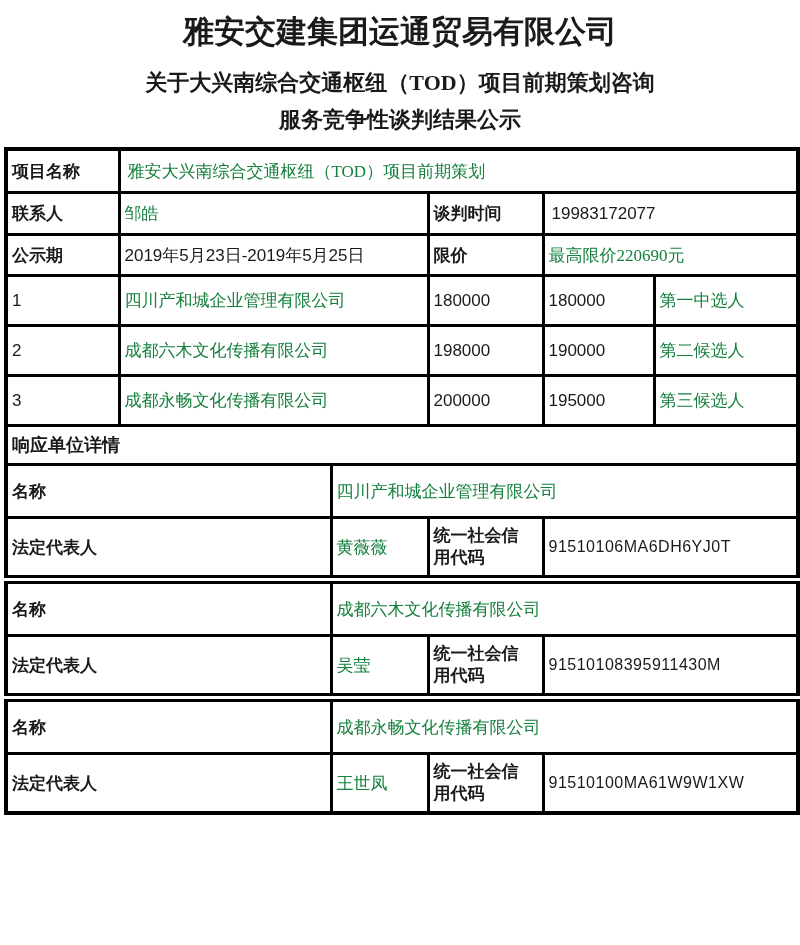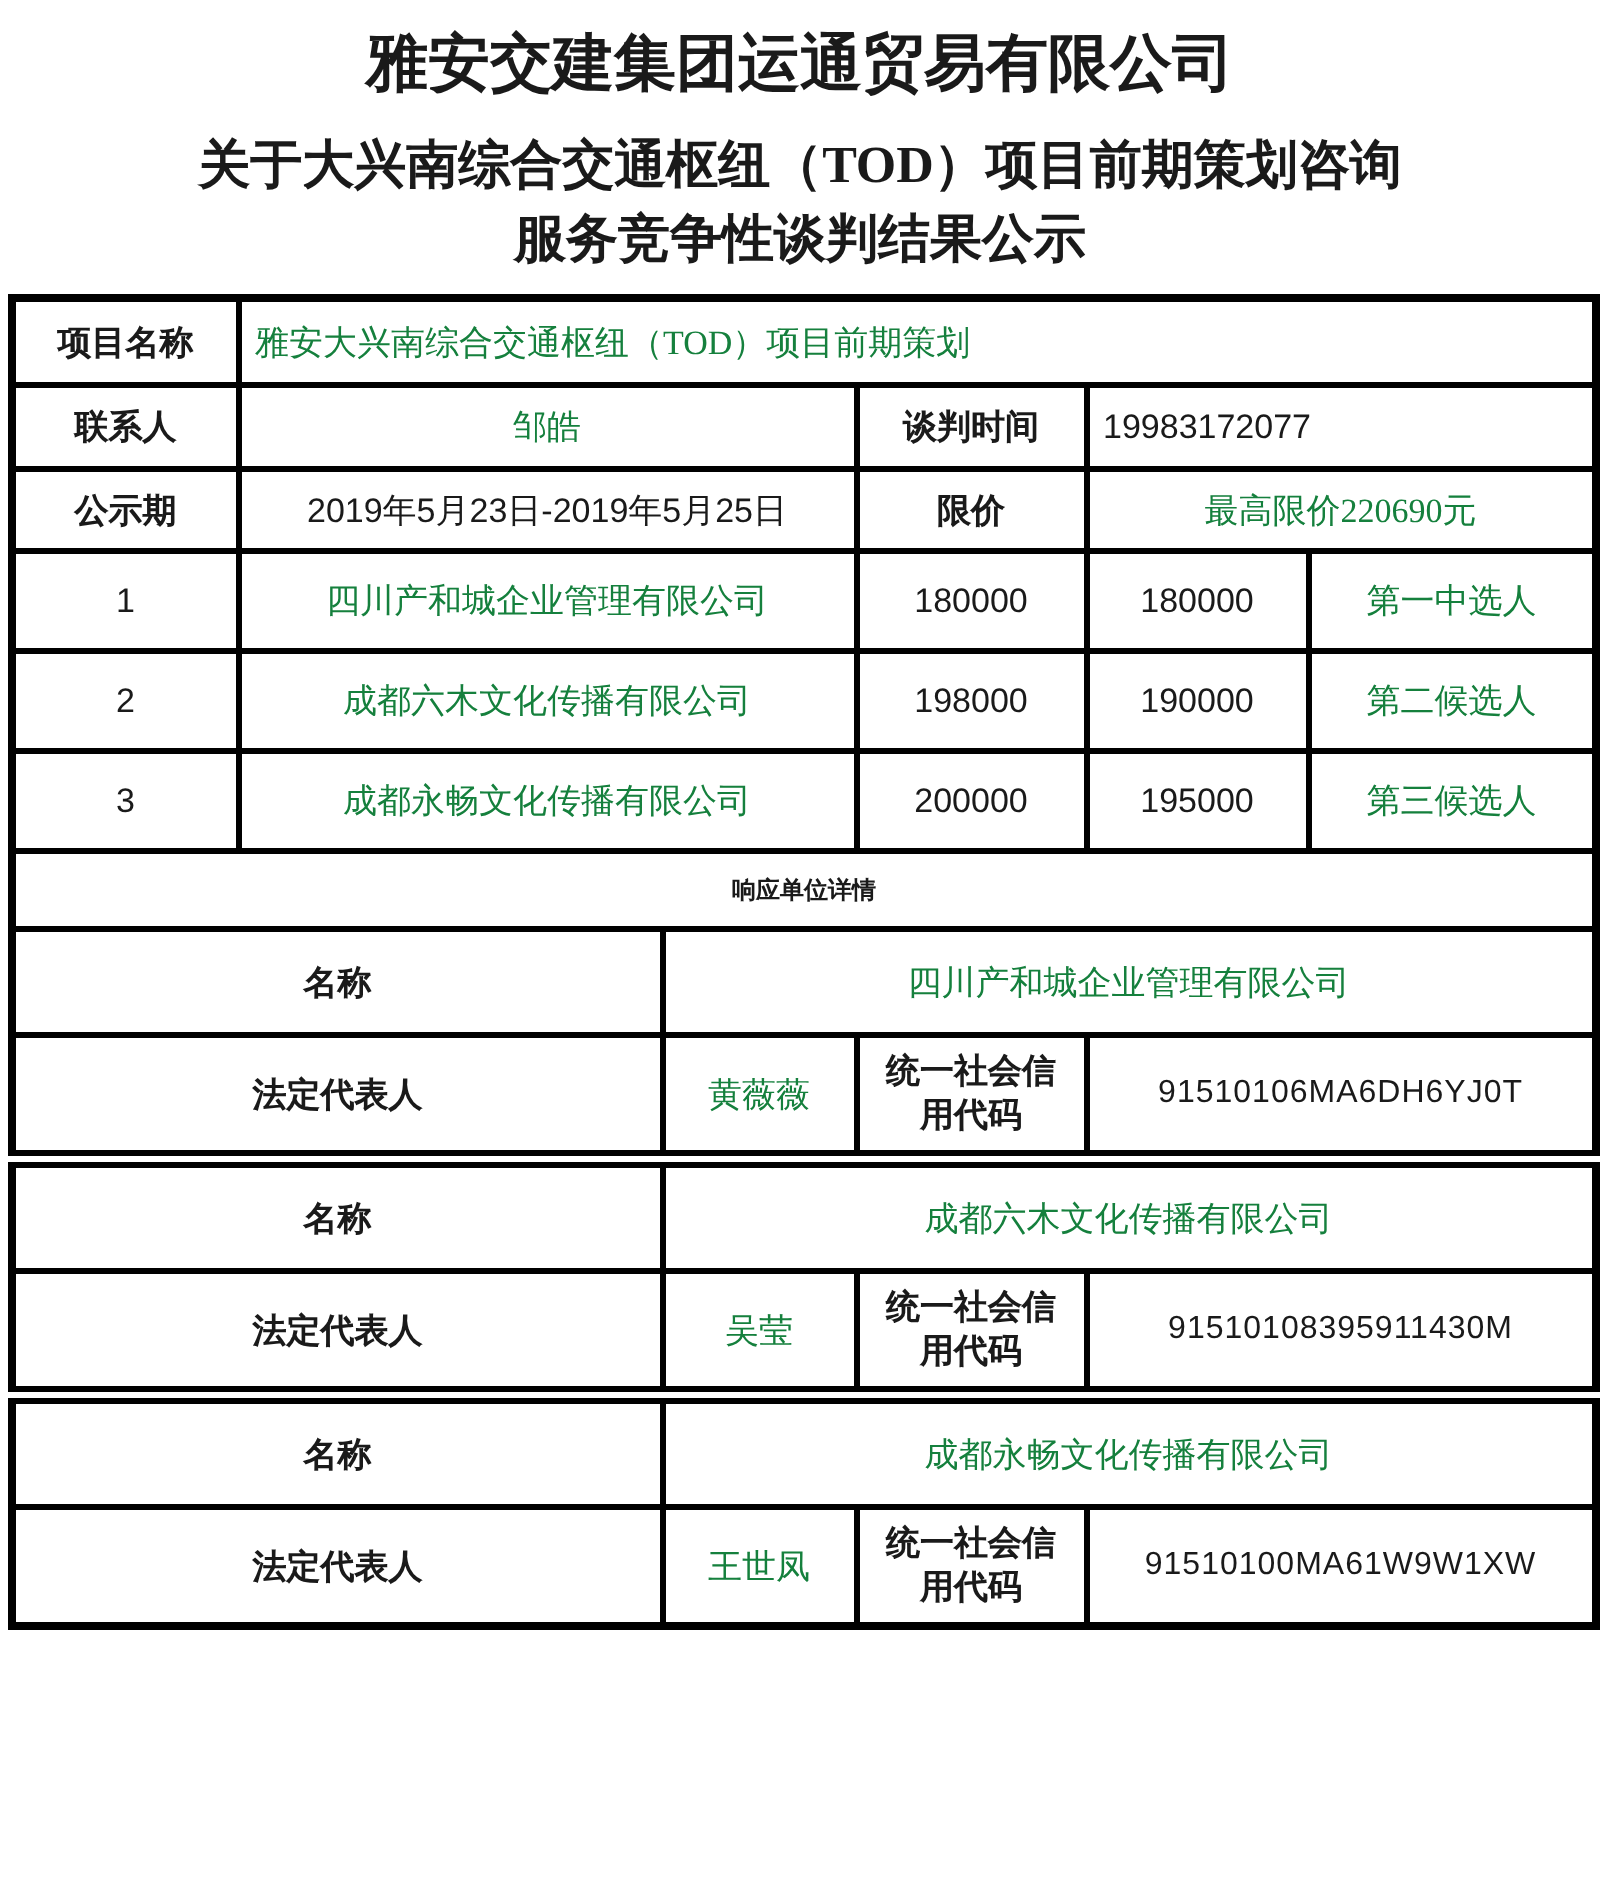--- a/index.html
+++ b/index.html
@@ -15,7 +15,7 @@
   }
   .title-line2,.title-line3{
     font-family:"Liberation Serif",serif;font-weight:bold;
-    font-size:26px;line-height:37px;margin:0;
+    font-size:22px;line-height:37px;margin:0;
   }
   
   table.doc{

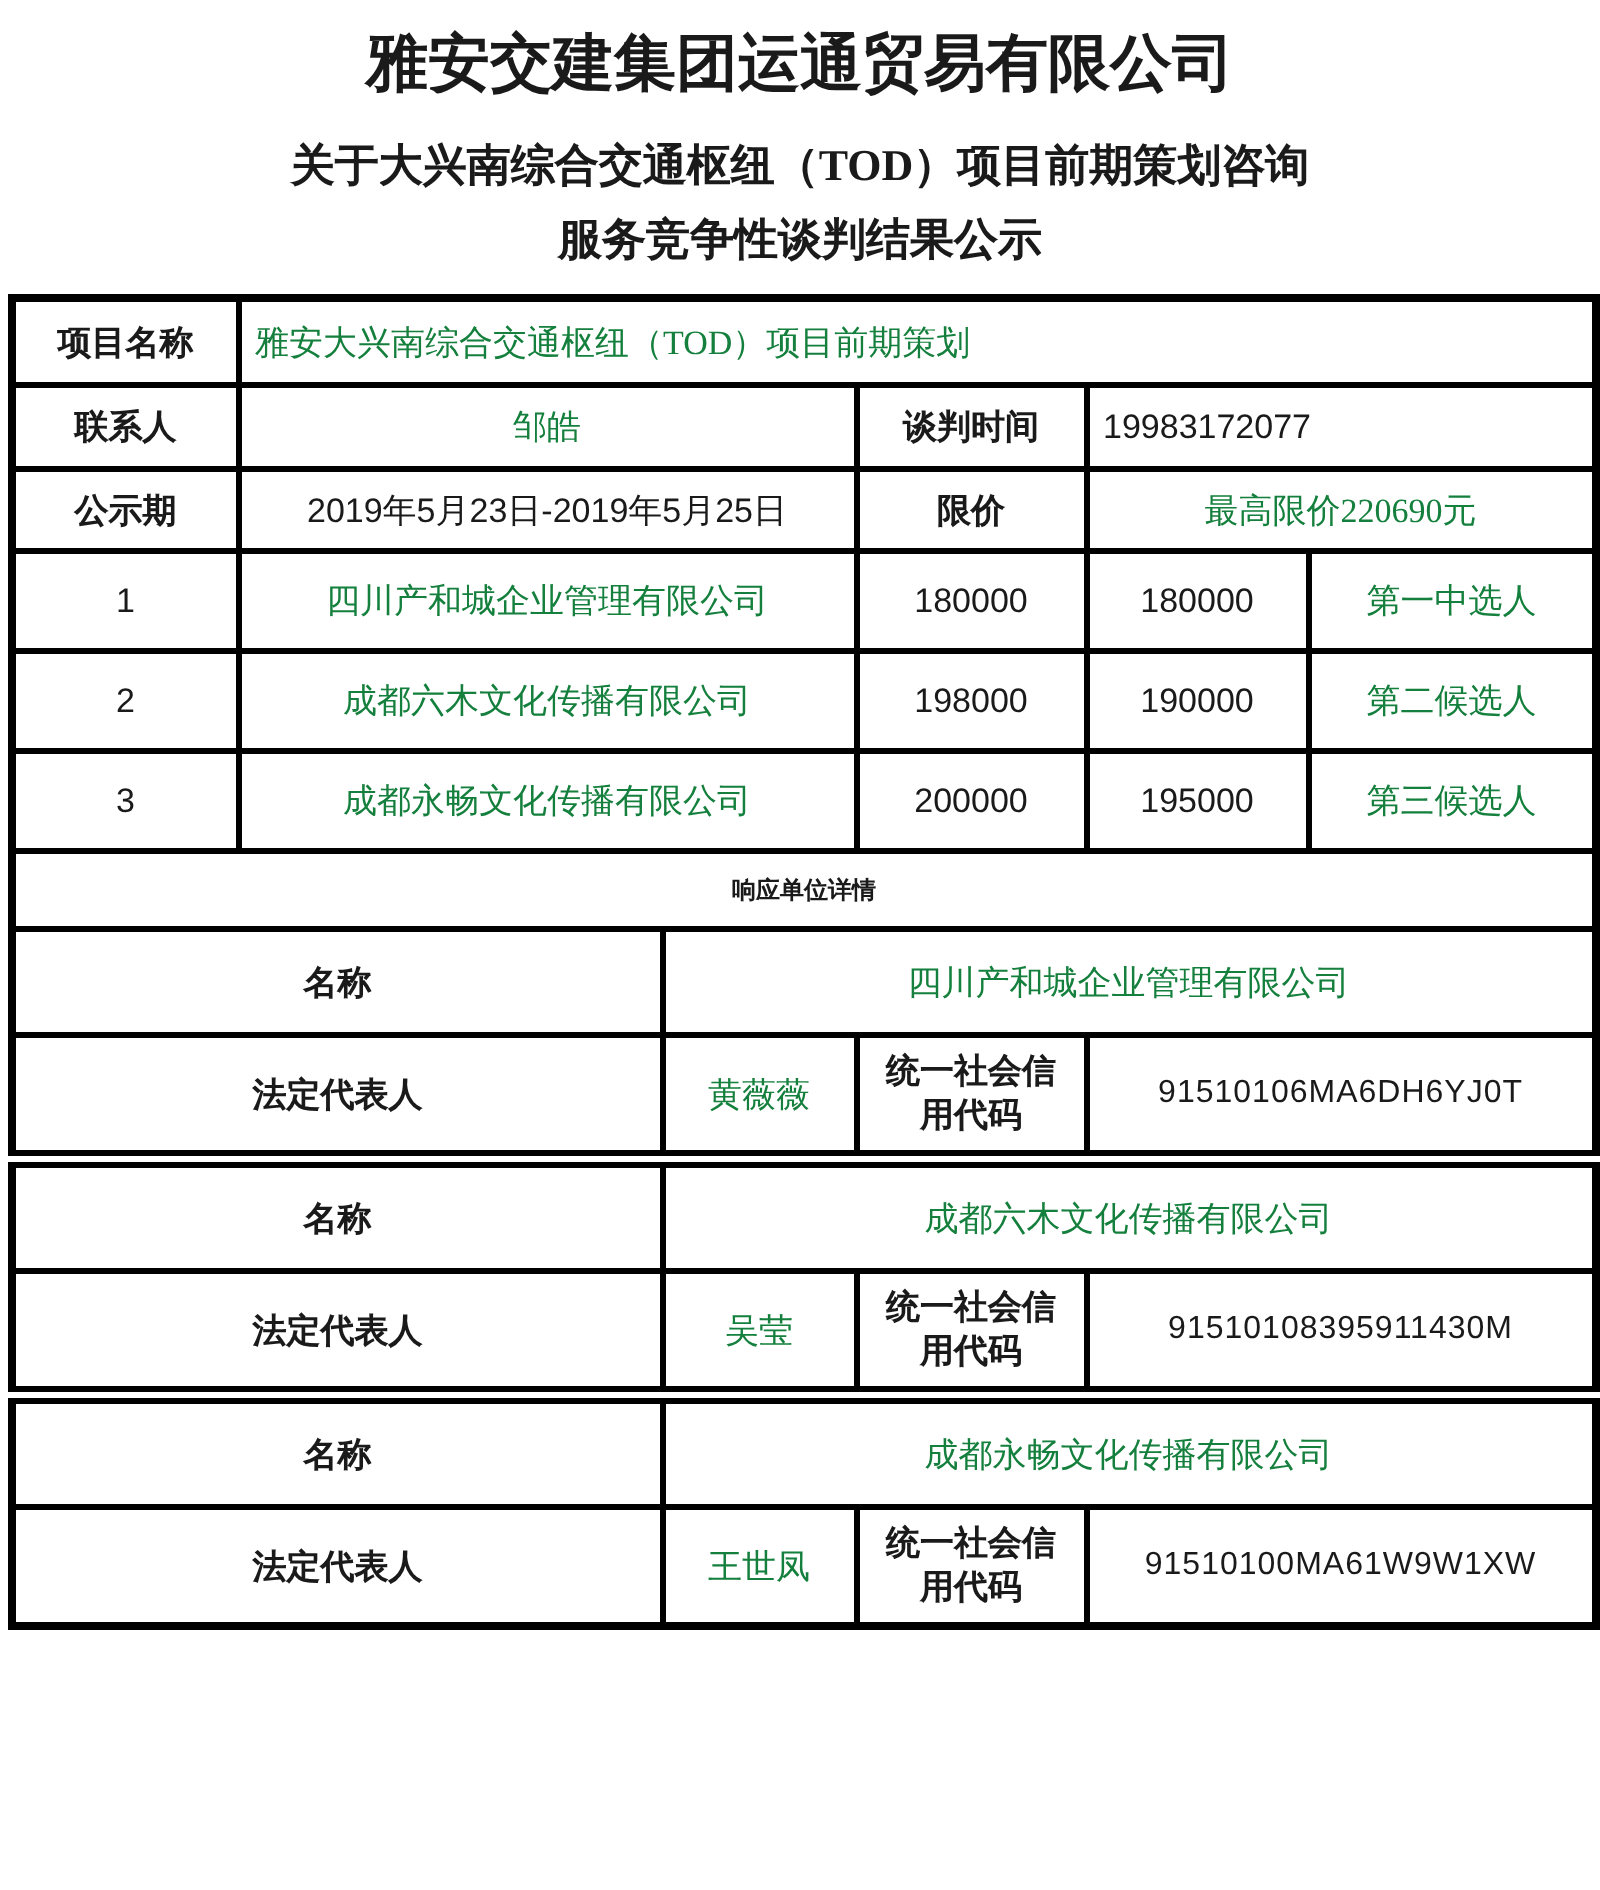--- a/index.html
+++ b/index.html
@@ -26,7 +26,7 @@
   td{
     border:3px solid #000;
     padding:2px 4px;
-    text-align:center;vertical-align:middle;
+    vertical-align:middle;
     font-size:17px;overflow:hidden;
   }
   td.lbl{font-weight:bold;font-family:"Liberation Sans",sans-serif;}

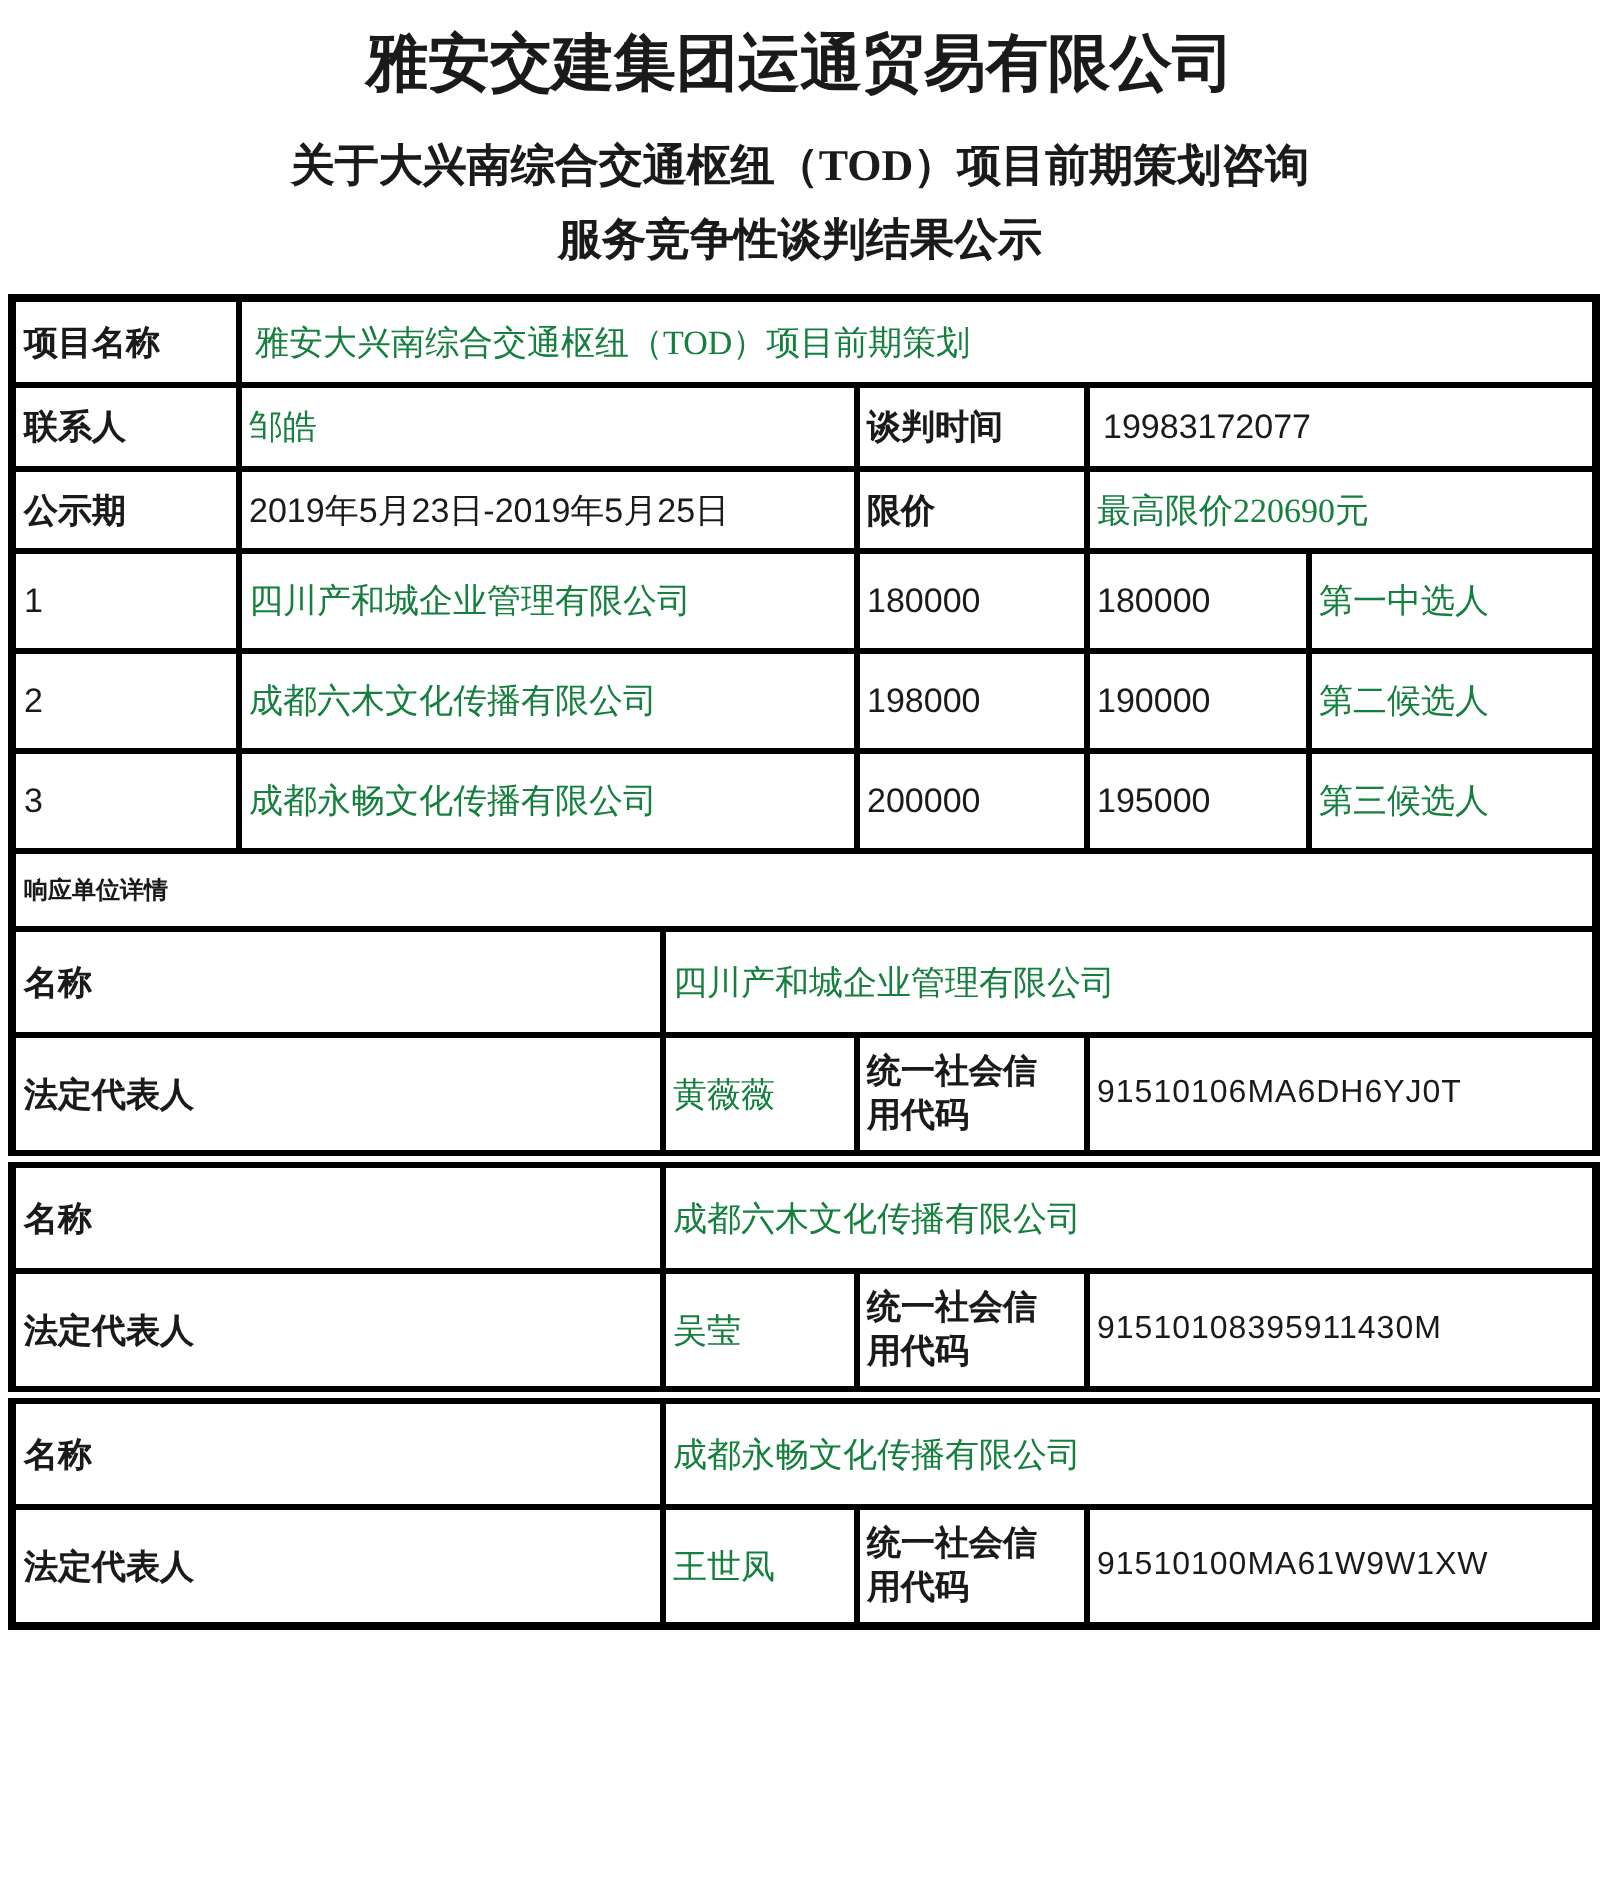--- a/index.html
+++ b/index.html
@@ -42,7 +42,7 @@
   tr.r-public td{height:34px;}
   tr.r-head td{height:60px;font-weight:bold;}
   tr.r-bid td{height:43px;}
-  tr.r-sect td{height:32px;font-weight:bold;font-size:12px;}
+  tr.r-sect td{height:32px;font-weight:bold;font-size:18px;}
   tr.r-dname td{height:46px;}
   tr.r-drep td{height:52px;}
   tr.block-sep td{border-top:9px double #000;}

